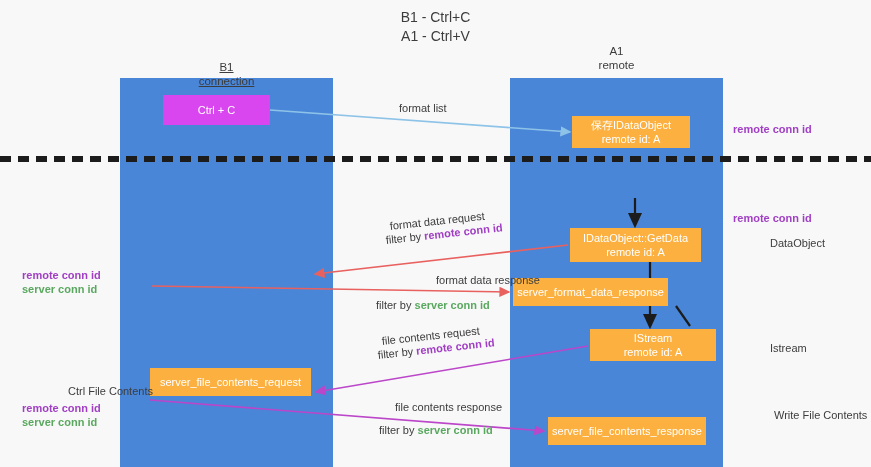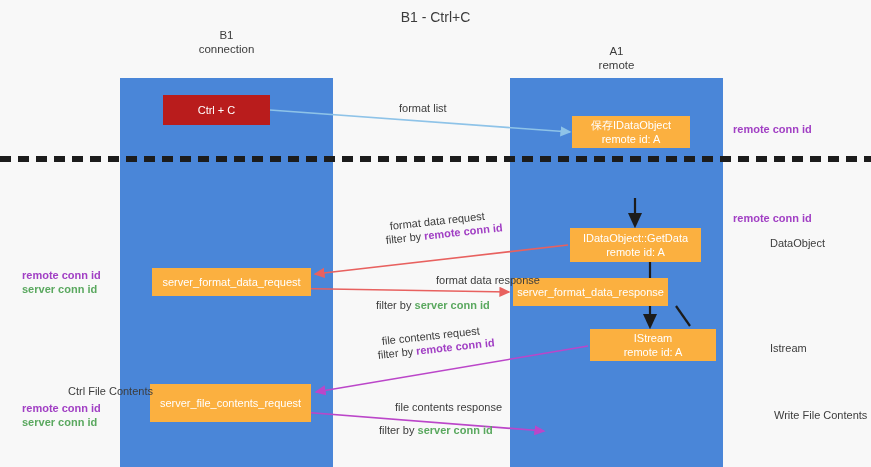--- a/index.html
+++ b/index.html
@@ -102,6 +102,7 @@
 
   <div id="title">
     <span class="t1">B1 - Ctrl+C</span>
+    <span class="t2">A1 - Ctrl+V</span>
   </div>
 
   <div class="lane" id="lane-b1"></div>

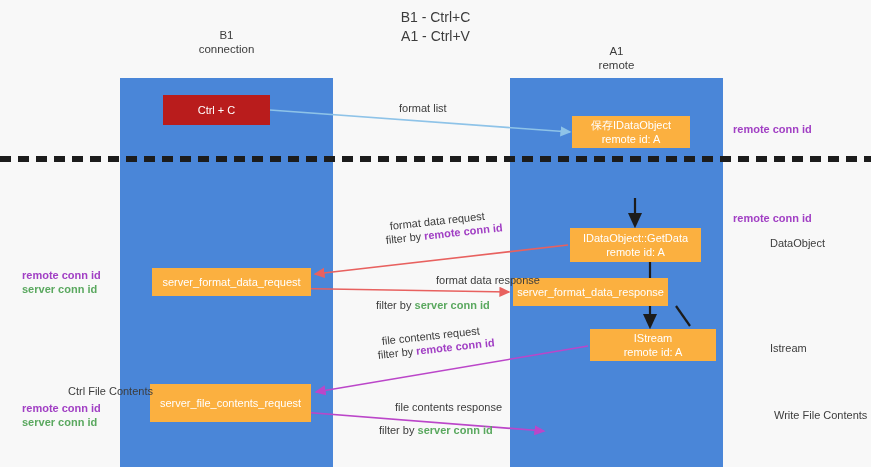--- a/index.html
+++ b/index.html
@@ -23,7 +23,7 @@
     position:absolute;text-align:center;width:213px;
     font-size:11.5px;line-height:14px;color:#3c3c3c;
   }
-  #hdr-b1{left:120px;top:28px;}
+  #hdr-b1{left:120px;top:60px;text-decoration:underline;}
   #hdr-a1{left:510px;top:44px;}
   .lane-header .l1{display:block;}
   .lane-header .l2{display:block;}

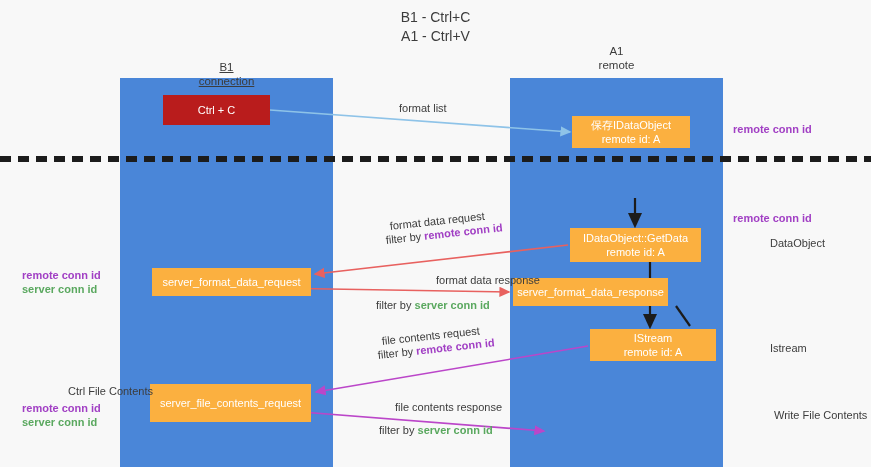--- a/index.html
+++ b/index.html
@@ -42,7 +42,7 @@
     color:#ffffff;font-size:11px;line-height:14px;text-align:center;
     padding:3px 6px;
   }
-  .node.green{background:#b91c1c;justify-content:center;}
+  .node.green{background:#d946ef;justify-content:center;}
   .node.orange{background:#fbb040;}
   .node .ln{display:block;white-space:nowrap;}
 

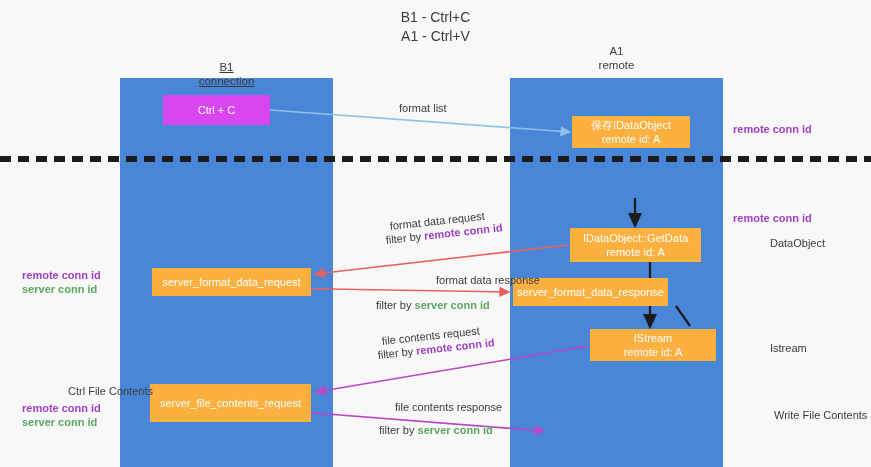--- a/index.html
+++ b/index.html
@@ -165,9 +165,6 @@
     <span class="ln">remote id: A</span>
   </div>
 
-  <div class="node orange" id="n-fmtreq">
-    <span class="ln">server_format_data_request</span>
-  </div>
 
   <div class="node orange" id="n-fmtresp">
     <span class="ln">server_format_data_response</span>

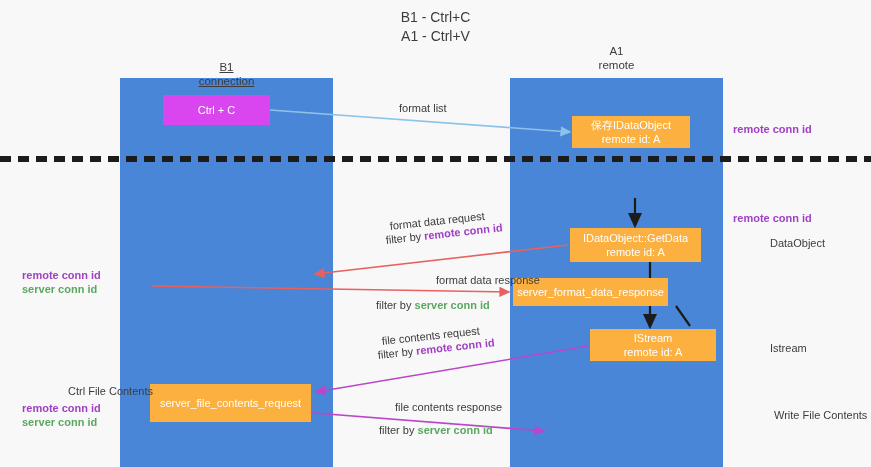--- a/index.html
+++ b/index.html
@@ -53,7 +53,7 @@
   #n-fmtreq{left:152px;top:268px;width:159px;height:28px;}
   #n-fmtresp{left:513px;top:278px;width:155px;height:28px;}
   #n-istream{left:590px;top:329px;width:126px;height:32px;}
-  #n-filereq{left:150px;top:384px;width:161px;height:38px;}
+  #n-filereq{left:150px;top:368px;width:161px;height:28px;}
   #n-fileresp{left:548px;top:417px;width:158px;height:28px;}
 
   

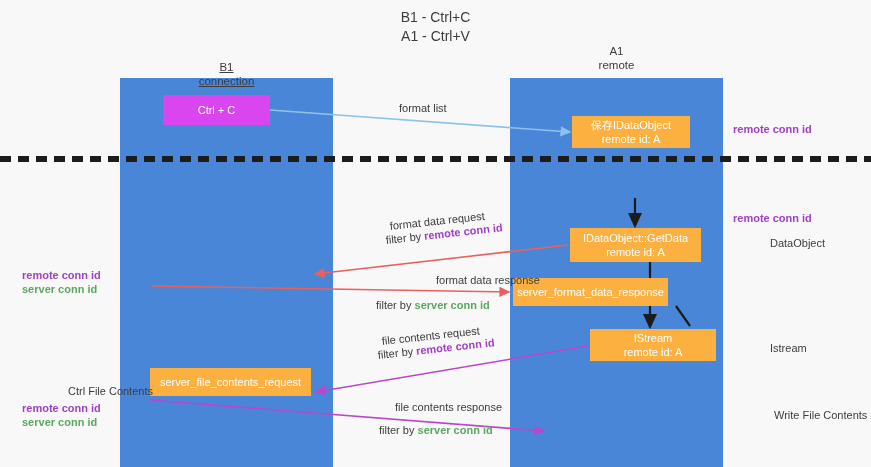--- a/index.html
+++ b/index.html
@@ -179,6 +179,9 @@
     <span class="ln">server_file_contents_request</span>
   </div>
 
+  <div class="node orange" id="n-fileresp">
+    <span class="ln">server_file_contents_response</span>
+  </div>
 
   <div id="divider"></div>
 

